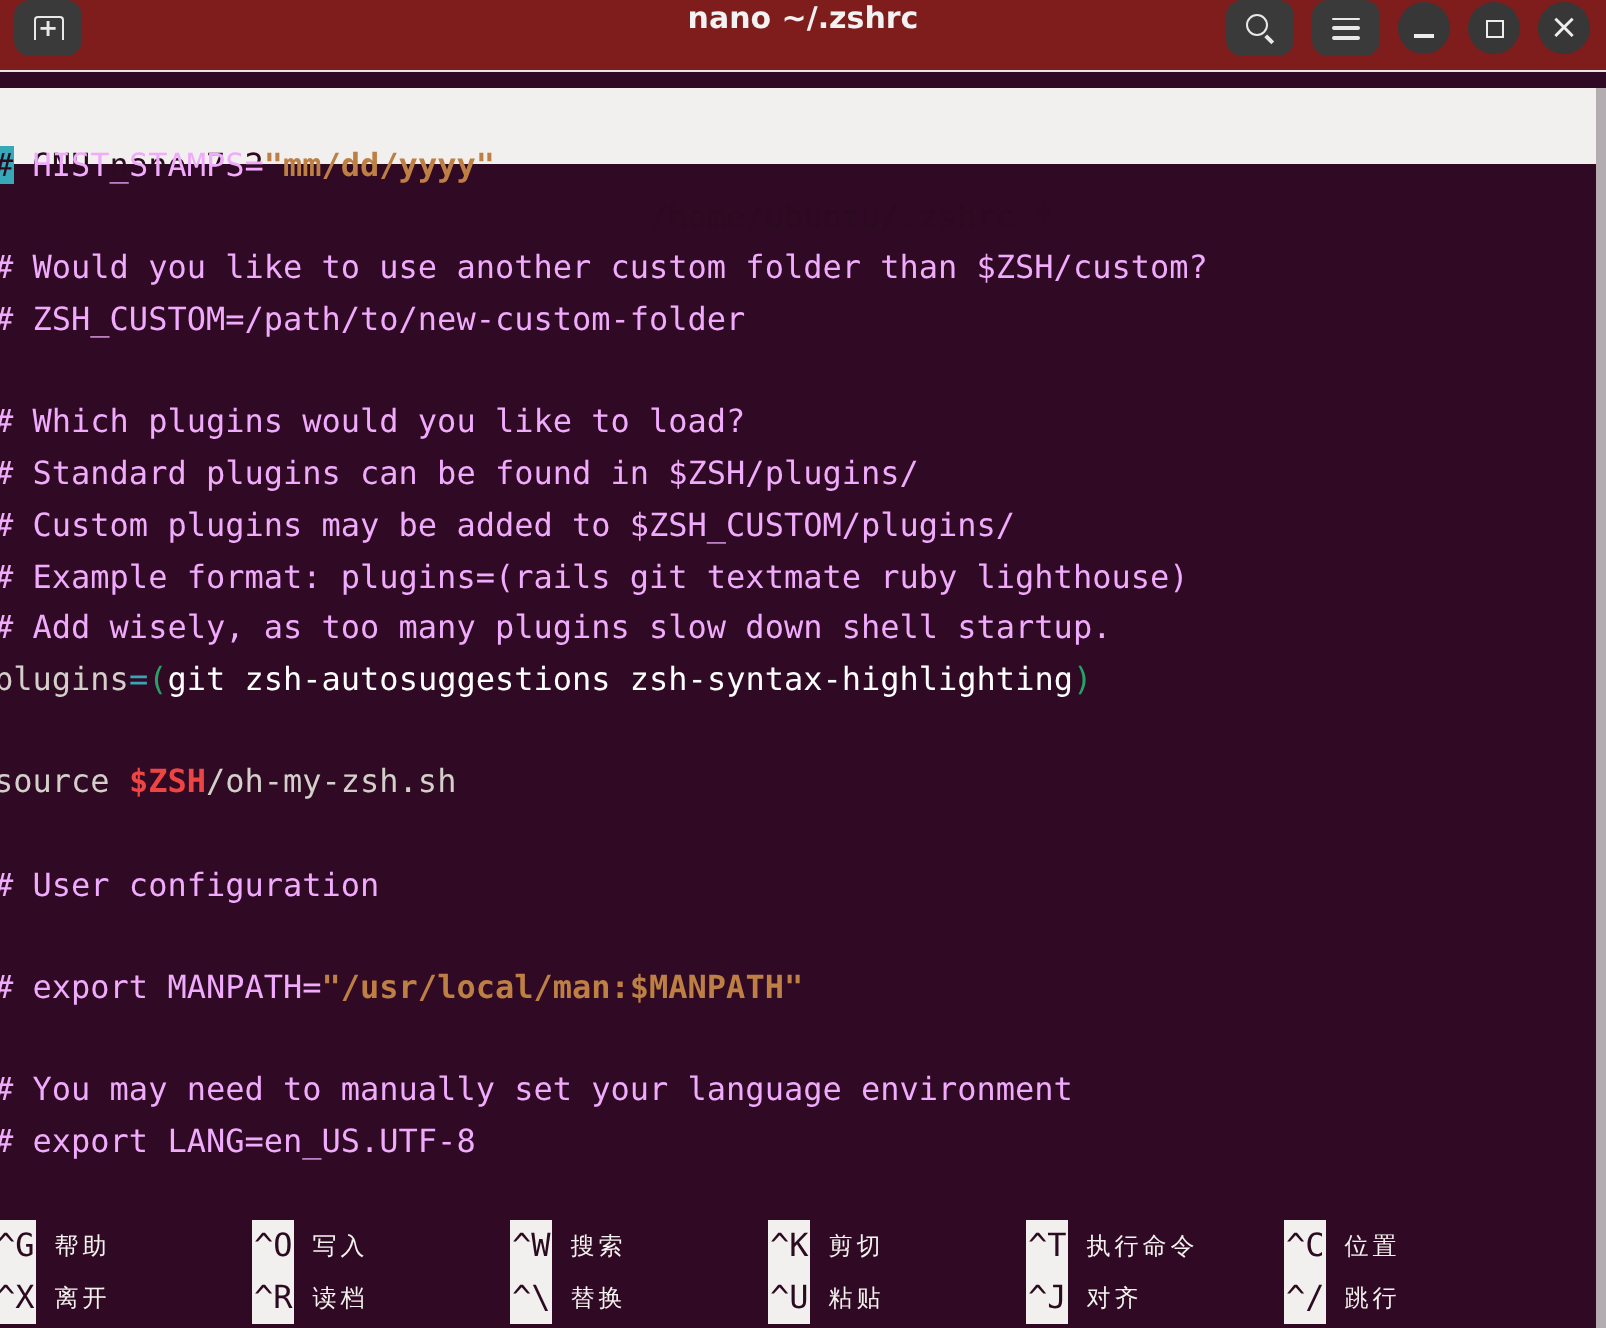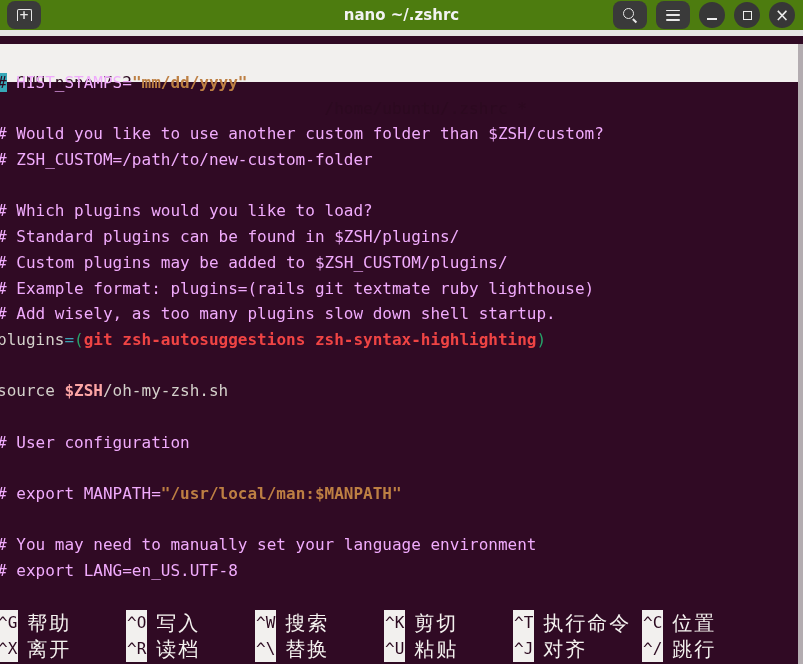--- a/index.html
+++ b/index.html
@@ -10,9 +10,9 @@
 
   
   .titlebar {
-    height:36px; background:#4d7c0f; flex:0 0 36px;
-    display:flex; align-items:center; position:relative;
-    border-bottom:6px solid #e5e5e5;
+    height:36px; background:#7f1d1d; flex:0 0 36px;
+    display:flex; align-items:flex-start; position:relative;
+    border-bottom:1px solid #e5e5e5;
   }
   .tb-btn {
     background:#3a3a3a; border-radius:8px; width:34px; height:28px;

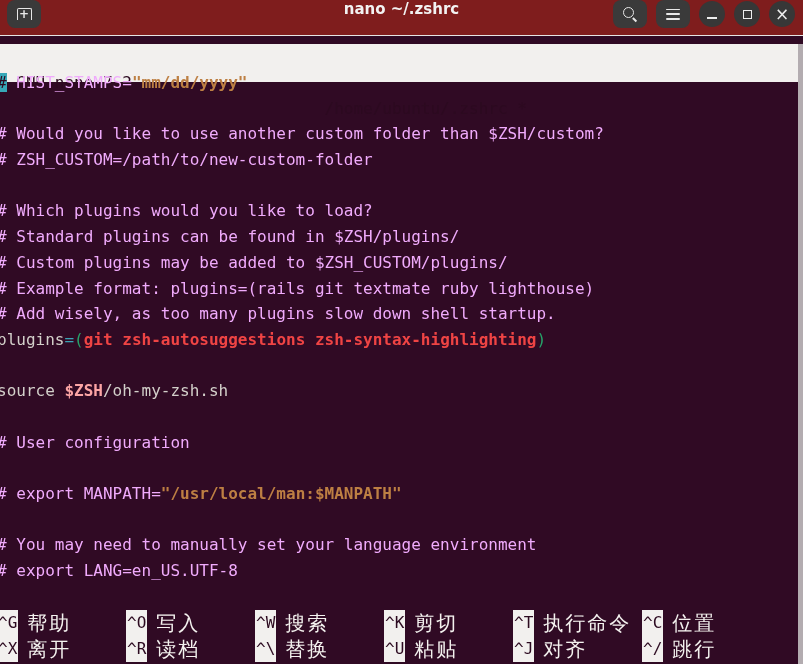--- a/index.html
+++ b/index.html
@@ -67,7 +67,7 @@
   .s-paren   { color:#26a269; }
   .s-op      { color:#3aa4b4; }
   .s-plain   { color:#d3d0ca; }
-  .s-bold    { color:#ef4444; font-weight:bold; }
+  .s-bold    { color:#ffffff; font-weight:normal; }
 
   
   .shortcuts { position:absolute; bottom:2px; left:-3px; width:806px; }

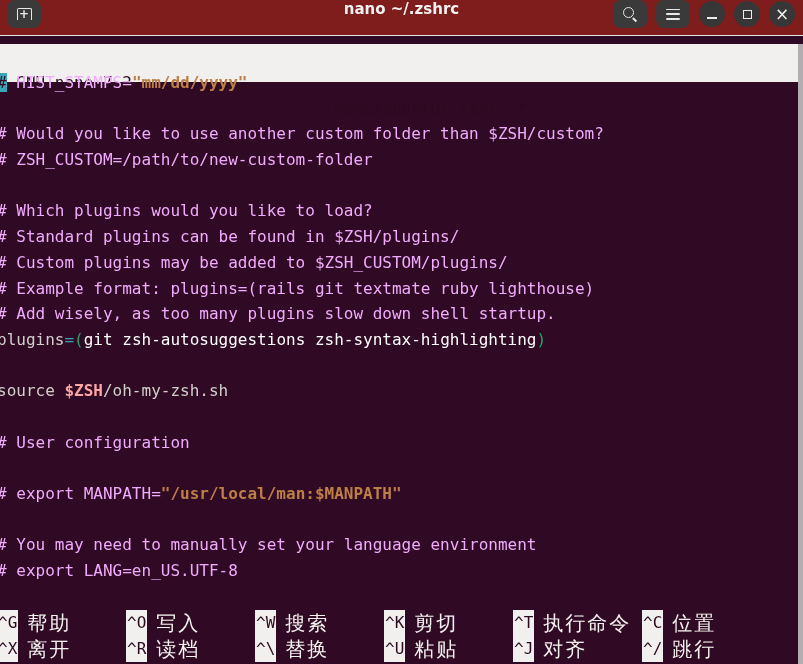--- a/index.html
+++ b/index.html
@@ -63,7 +63,7 @@
   .s-cursor  { background:#37a8b8; color:#2c0a20; }
   .s-comment { color:#f0abfc; }
   .s-string  { color:#bd7f43; font-weight:bold; }
-  .s-red     { color:#fca5a5; font-weight:bold; }
+  .s-red     { color:#ef4444; font-weight:bold; }
   .s-paren   { color:#26a269; }
   .s-op      { color:#3aa4b4; }
   .s-plain   { color:#d3d0ca; }

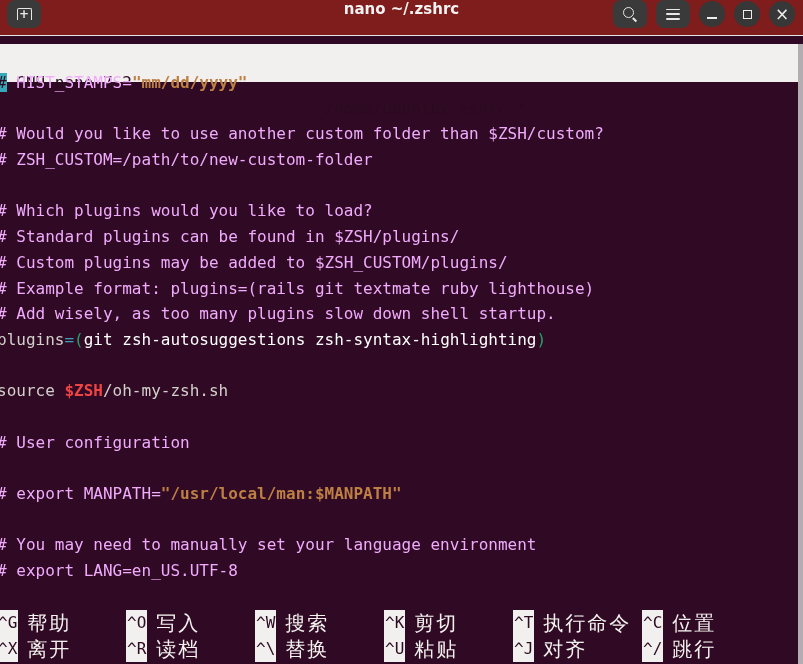--- a/index.html
+++ b/index.html
@@ -80,7 +80,7 @@
     background:#f2f0ee; color:#2c0a20; padding:0 1px; margin-right:9px;
     font-family:"DejaVu Sans Mono", "Liberation Mono", monospace; font-size:16px;
   }
-  .sc-label { color:#f4f2ef; font-size:20px; letter-spacing:2px; }
+  .sc-label { color:#f4f2ef; font-size:12px; letter-spacing:2px; }
 
   
   .scrollbar { position:absolute; top:8px; bottom:0; right:0; width:5px; background:#b3acb0; }

